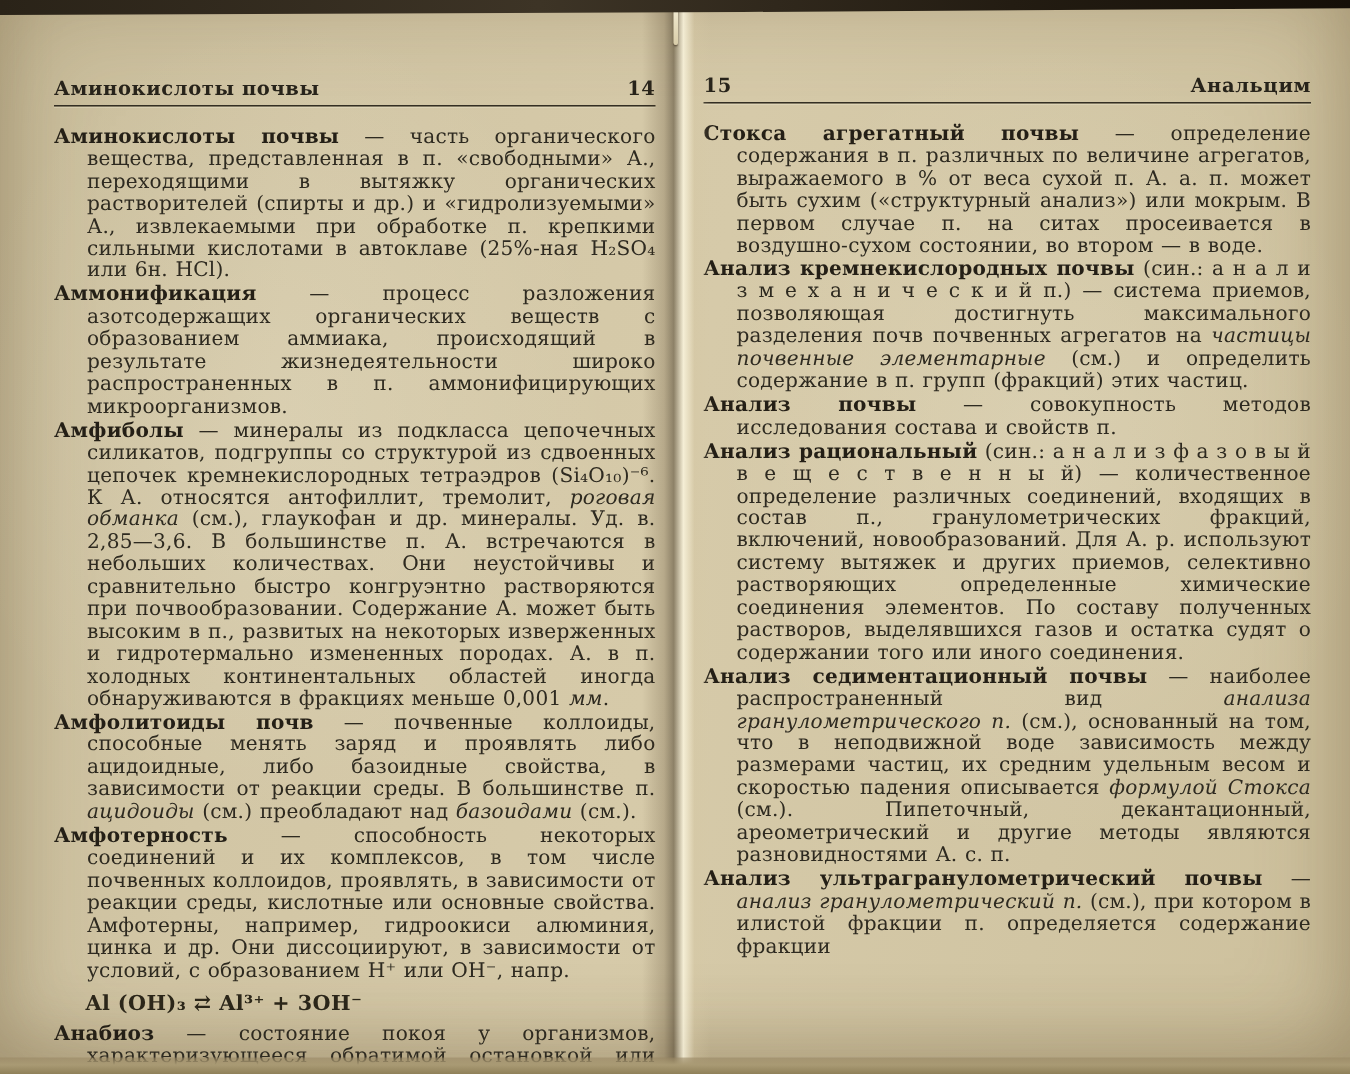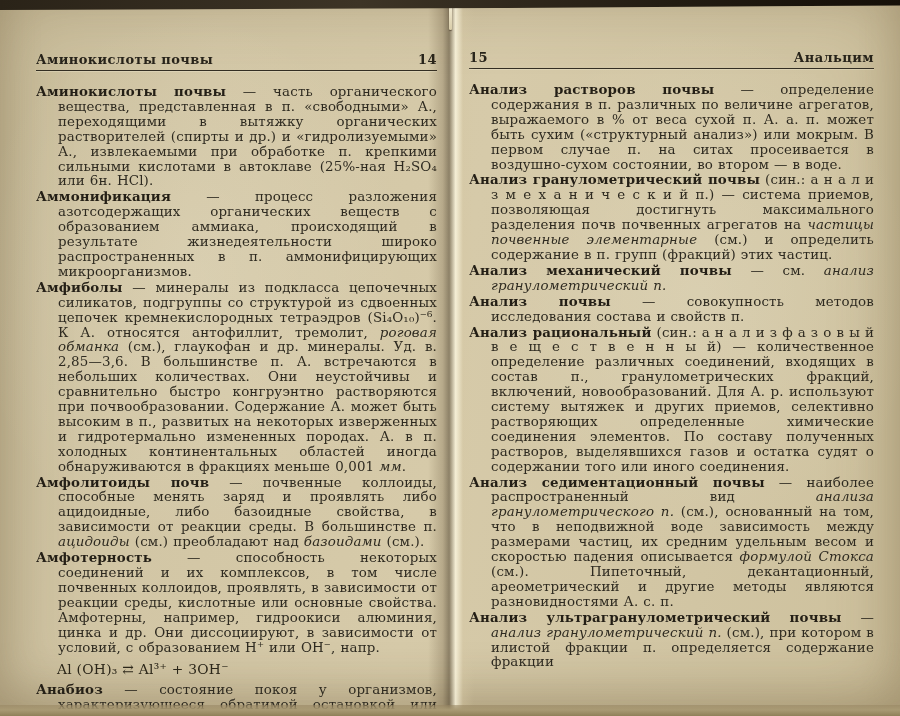--- a/index.html
+++ b/index.html
@@ -102,7 +102,7 @@
       </div>
       <div class="rule"></div>
       <div class="entries" id="right-entries">
-          <p class="entry"><b>Анализ растворов почвы</b><span> — определение содержания в п. различных по величине агрегатов, выражаемого в % от веса сухой п. А. а. п. может быть сухим («структурный анализ») или мокрым. В первом случае п. на ситах просеивается в воздушно-сухом состоянии, во втором — в воде.</span></p>
+          <p class="entry"><b>Стокса агрегатный почвы</b><span> — определение содержания в п. различных по величине агрегатов, выражаемого в % от веса сухой п. А. а. п. может быть сухим («структурный анализ») или мокрым. В первом случае п. на ситах просеивается в воздушно-сухом состоянии, во втором — в воде.</span></p>
           <p class="entry"><b>Анализ гранулометрический почвы</b><span> (син.: а н а л и з  м е х а н и ч е с к и й  п.) — система приемов, позволяющая достигнуть максимального разделения почв почвенных агрегатов на </span><i>частицы почвенные элементарные</i><span> (см.) и определить содержание в п. групп (фракций) этих частиц.</span></p>
           <p class="entry"><b>Анализ механический почвы</b><span> — см. </span><i>анализ гранулометрический п.</i></p>
           <p class="entry"><b>Анализ почвы</b><span> — совокупность методов исследования состава и свойств п.</span></p>

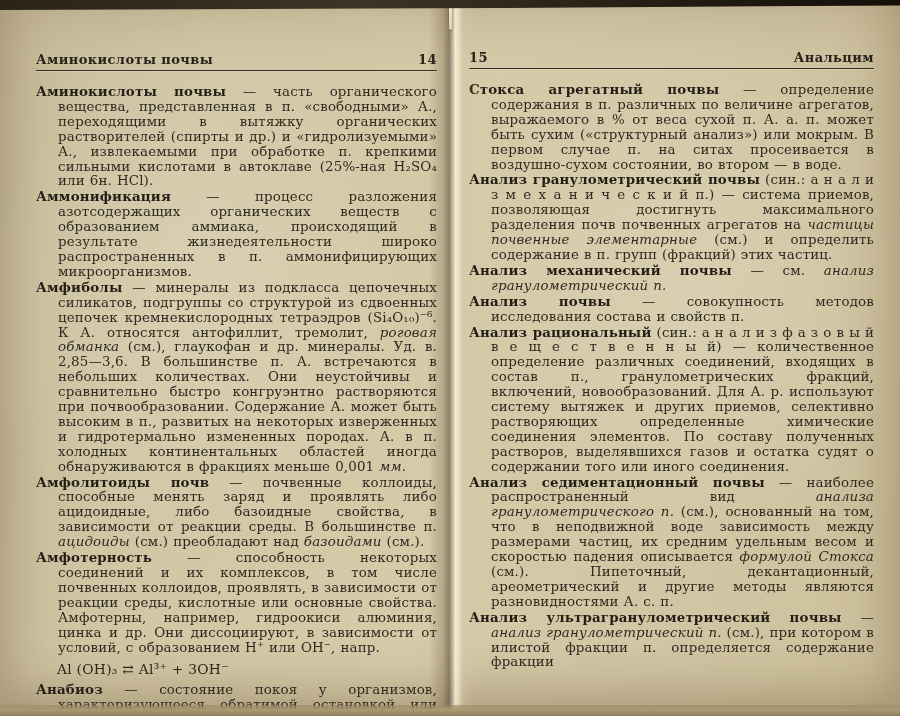--- a/index.html
+++ b/index.html
@@ -103,7 +103,7 @@
       <div class="rule"></div>
       <div class="entries" id="right-entries">
           <p class="entry"><b>Стокса агрегатный почвы</b><span> — определение содержания в п. различных по величине агрегатов, выражаемого в % от веса сухой п. А. а. п. может быть сухим («структурный анализ») или мокрым. В первом случае п. на ситах просеивается в воздушно-сухом состоянии, во втором — в воде.</span></p>
-          <p class="entry"><b>Анализ гранулометрический почвы</b><span> (син.: а н а л и з  м е х а н и ч е с к и й  п.) — система приемов, позволяющая достигнуть максимального разделения почв почвенных агрегатов на </span><i>частицы почвенные элементарные</i><span> (см.) и определить содержание в п. групп (фракций) этих частиц.</span></p>
+          <p class="entry"><b>Анализ кремнекислородных почвы</b><span> (син.: а н а л и з  м е х а н и ч е с к и й  п.) — система приемов, позволяющая достигнуть максимального разделения почв почвенных агрегатов на </span><i>частицы почвенные элементарные</i><span> (см.) и определить содержание в п. групп (фракций) этих частиц.</span></p>
           <p class="entry"><b>Анализ механический почвы</b><span> — см. </span><i>анализ гранулометрический п.</i></p>
           <p class="entry"><b>Анализ почвы</b><span> — совокупность методов исследования состава и свойств п.</span></p>
           <p class="entry"><b>Анализ рациональный</b><span> (син.: а н а л и з  ф а з о в ы й  в е щ е с т в е н н ы й) — количественное определение различных соединений, входящих в состав п., гранулометрических фракций, включений, новообразований. Для А. р. используют систему вытяжек и других приемов, селективно растворяющих определенные химические соединения элементов. По составу полученных растворов, выделявшихся газов и остатка судят о содержании того или иного соединения.</span></p>

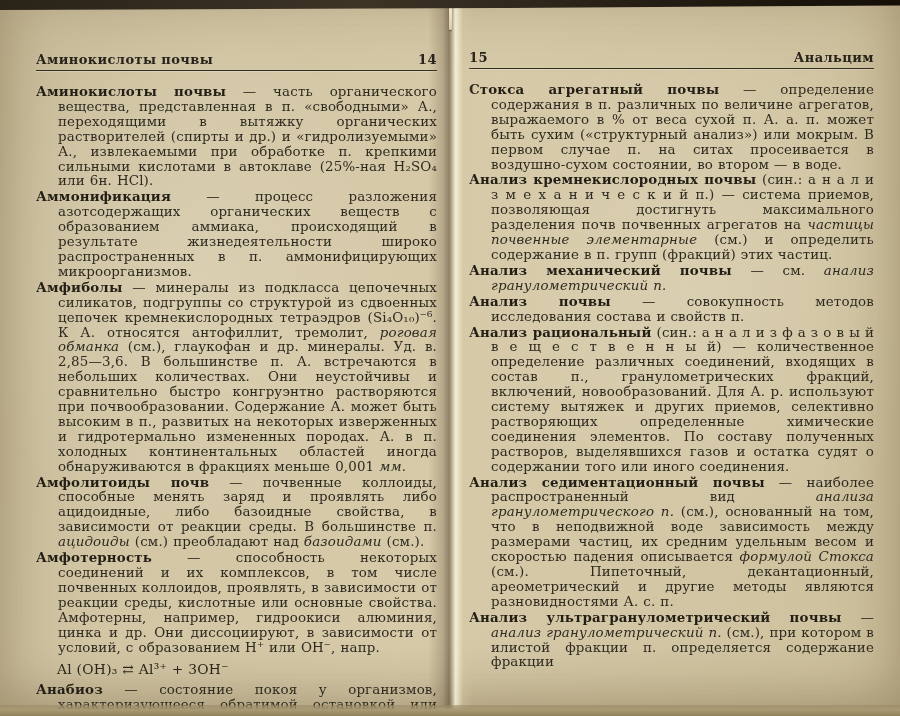--- a/index.html
+++ b/index.html
@@ -104,7 +104,6 @@
       <div class="entries" id="right-entries">
           <p class="entry"><b>Стокса агрегатный почвы</b><span> — определение содержания в п. различных по величине агрегатов, выражаемого в % от веса сухой п. А. а. п. может быть сухим («структурный анализ») или мокрым. В первом случае п. на ситах просеивается в воздушно-сухом состоянии, во втором — в воде.</span></p>
           <p class="entry"><b>Анализ кремнекислородных почвы</b><span> (син.: а н а л и з  м е х а н и ч е с к и й  п.) — система приемов, позволяющая достигнуть максимального разделения почв почвенных агрегатов на </span><i>частицы почвенные элементарные</i><span> (см.) и определить содержание в п. групп (фракций) этих частиц.</span></p>
-          <p class="entry"><b>Анализ механический почвы</b><span> — см. </span><i>анализ гранулометрический п.</i></p>
           <p class="entry"><b>Анализ почвы</b><span> — совокупность методов исследования состава и свойств п.</span></p>
           <p class="entry"><b>Анализ рациональный</b><span> (син.: а н а л и з  ф а з о в ы й  в е щ е с т в е н н ы й) — количественное определение различных соединений, входящих в состав п., гранулометрических фракций, включений, новообразований. Для А. р. используют систему вытяжек и других приемов, селективно растворяющих определенные химические соединения элементов. По составу полученных растворов, выделявшихся газов и остатка судят о содержании того или иного соединения.</span></p>
           <p class="entry"><b>Анализ седиментационный почвы</b><span> — наиболее распространенный вид </span><i>анализа гранулометрического п.</i><span> (см.), основанный на том, что в неподвижной воде зависимость между размерами частиц, их средним удельным весом и скоростью падения описывается </span><i>формулой Стокса</i><span> (см.). Пипеточный, декантационный, ареометрический и другие методы являются разновидностями А. с. п.</span></p>

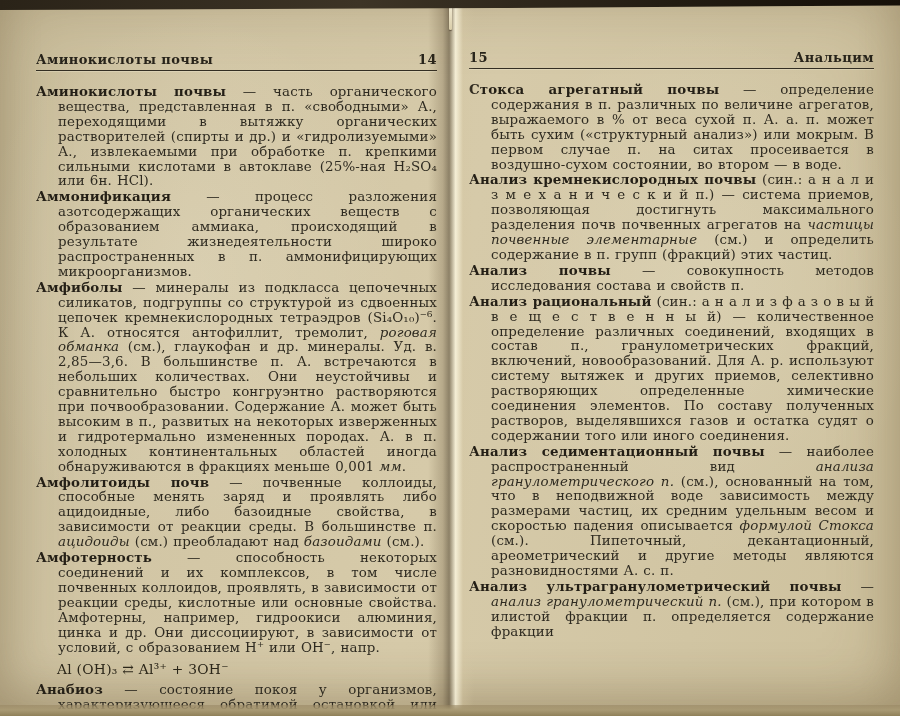--- a/index.html
+++ b/index.html
@@ -63,7 +63,7 @@
   .entry i{font-style:italic;}
   .formula{
     display:flex;align-items:center;gap:8px;
-    margin:6px 0 5px 21px;white-space:nowrap;
+    margin:6px 0 5px 21px;white-space:nowrap;font-weight:bold;
   }
   .formula .expr{font-size:13.8px;color:#2b2619;letter-spacing:.02em;}
   .formula .fnote{font-size:8.6px;line-height:9.6px;color:#3a3426;letter-spacing:.01em;}

